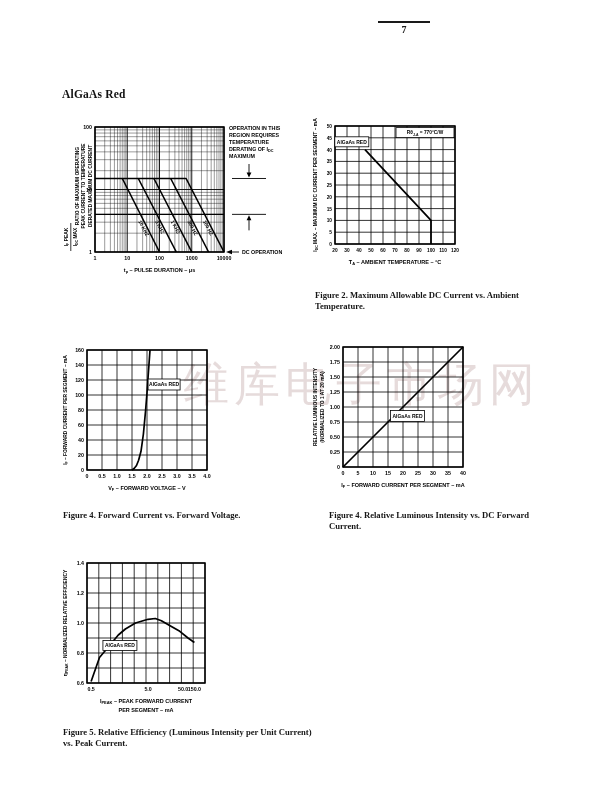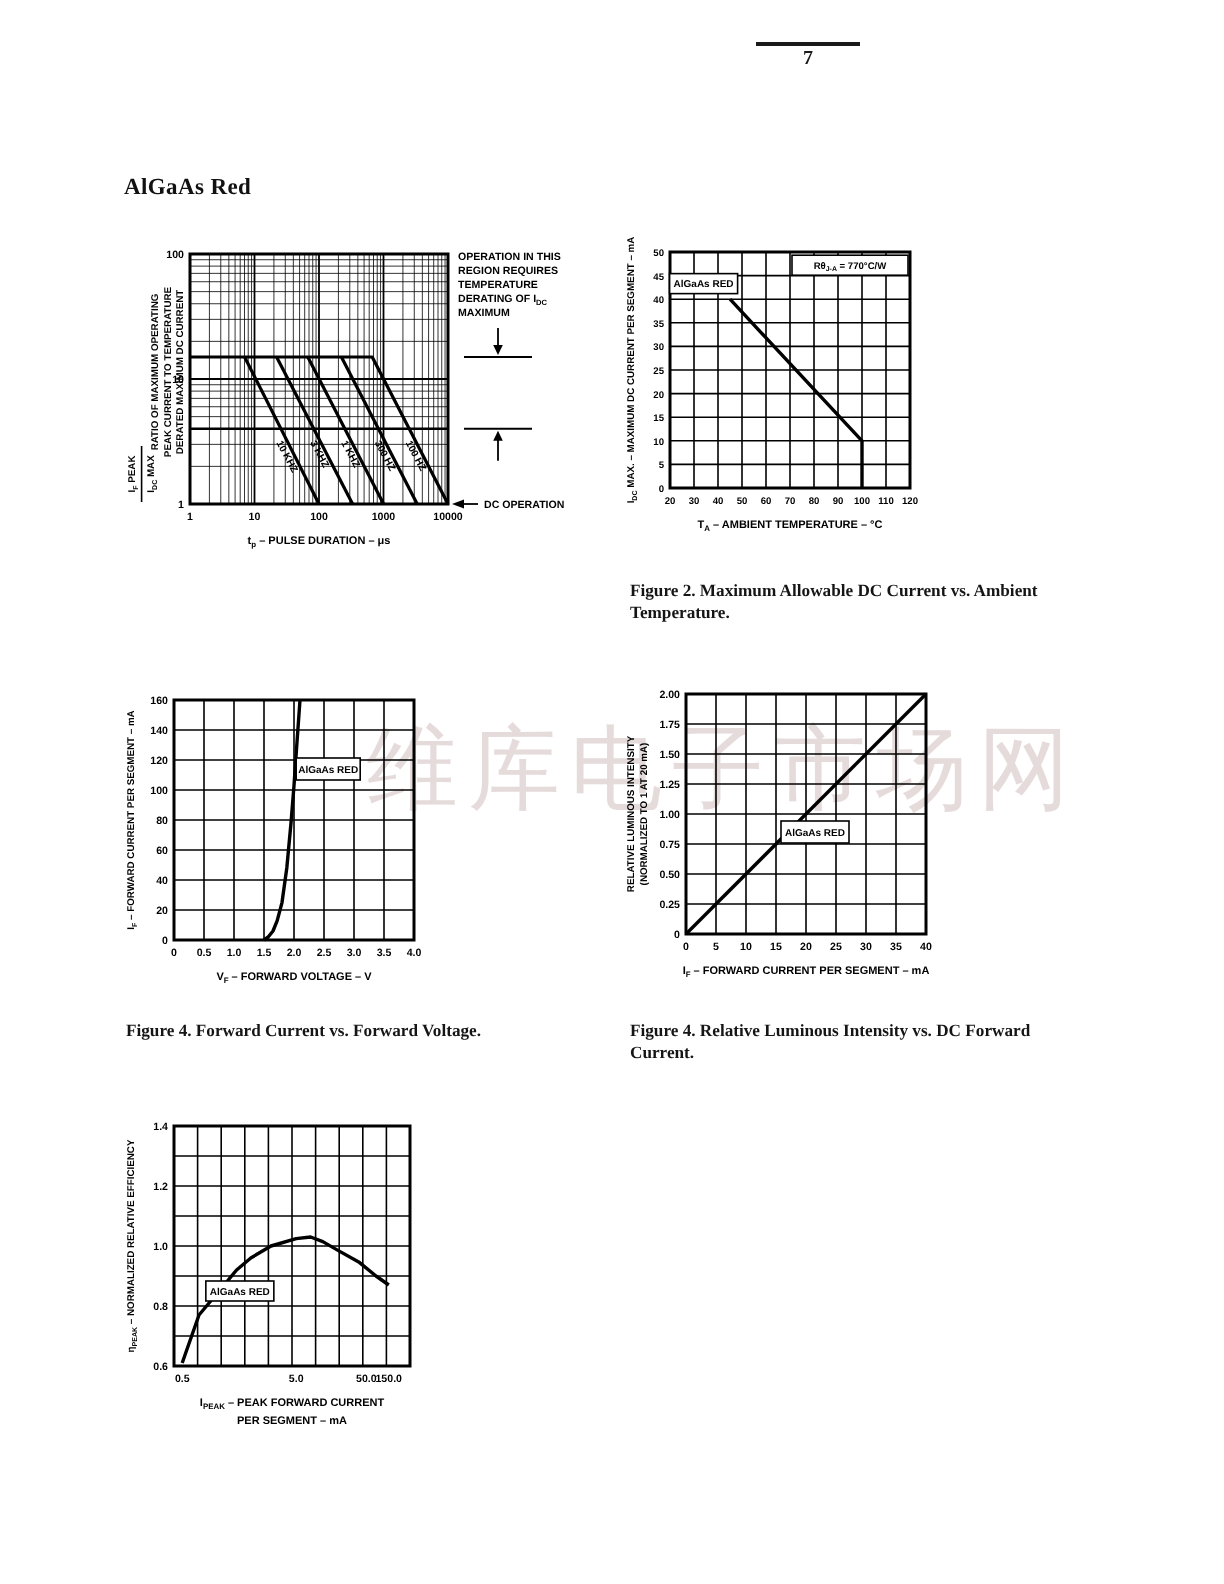--- a/index.html
+++ b/index.html
@@ -25,7 +25,7 @@
   #cap1{left:63px;top:290px;width:242px;}
   #cap2{left:315px;top:290px;width:208px;}
   #cap3{left:63px;top:510px;width:285px;}
-  #cap4{left:315px;top:510px;width:228px;}
+  #cap4{left:329px;top:510px;width:228px;}
   #cap5{left:63px;top:727px;width:252px;}
   svg text{font-family:"Liberation Sans",sans-serif;font-weight:bold;fill:#000;}
 </style>

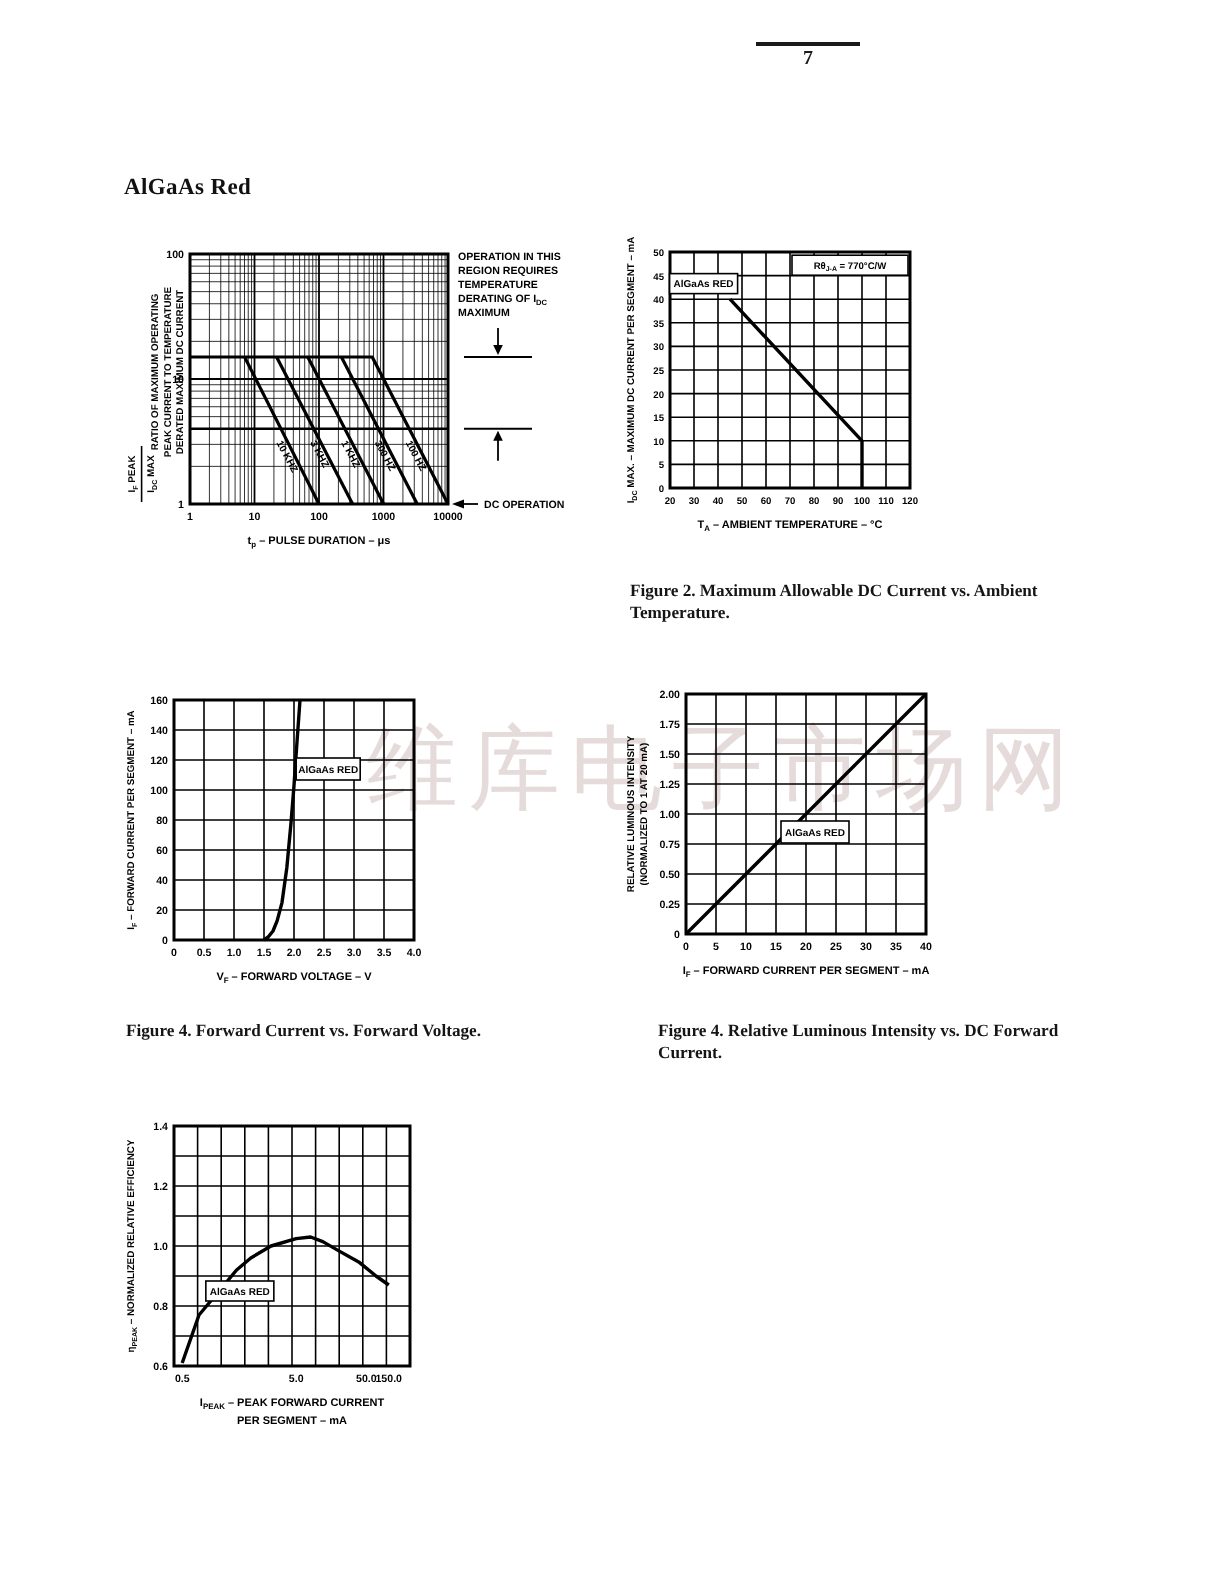--- a/index.html
+++ b/index.html
@@ -358,6 +358,7 @@
   <p id="cap2" class="caption">Figure 2. Maximum Allowable DC Current vs. Ambient Temperature.</p>
   <p id="cap3" class="caption">Figure 4. Forward Current vs. Forward Voltage.</p>
   <p id="cap4" class="caption">Figure 4. Relative Luminous Intensity vs. DC Forward Current.</p>
+  <p id="cap5" class="caption">Figure 5. Relative Efficiency (Luminous Intensity per Unit Current) vs. Peak Current.</p>
 </div>
 
 </body></html>

